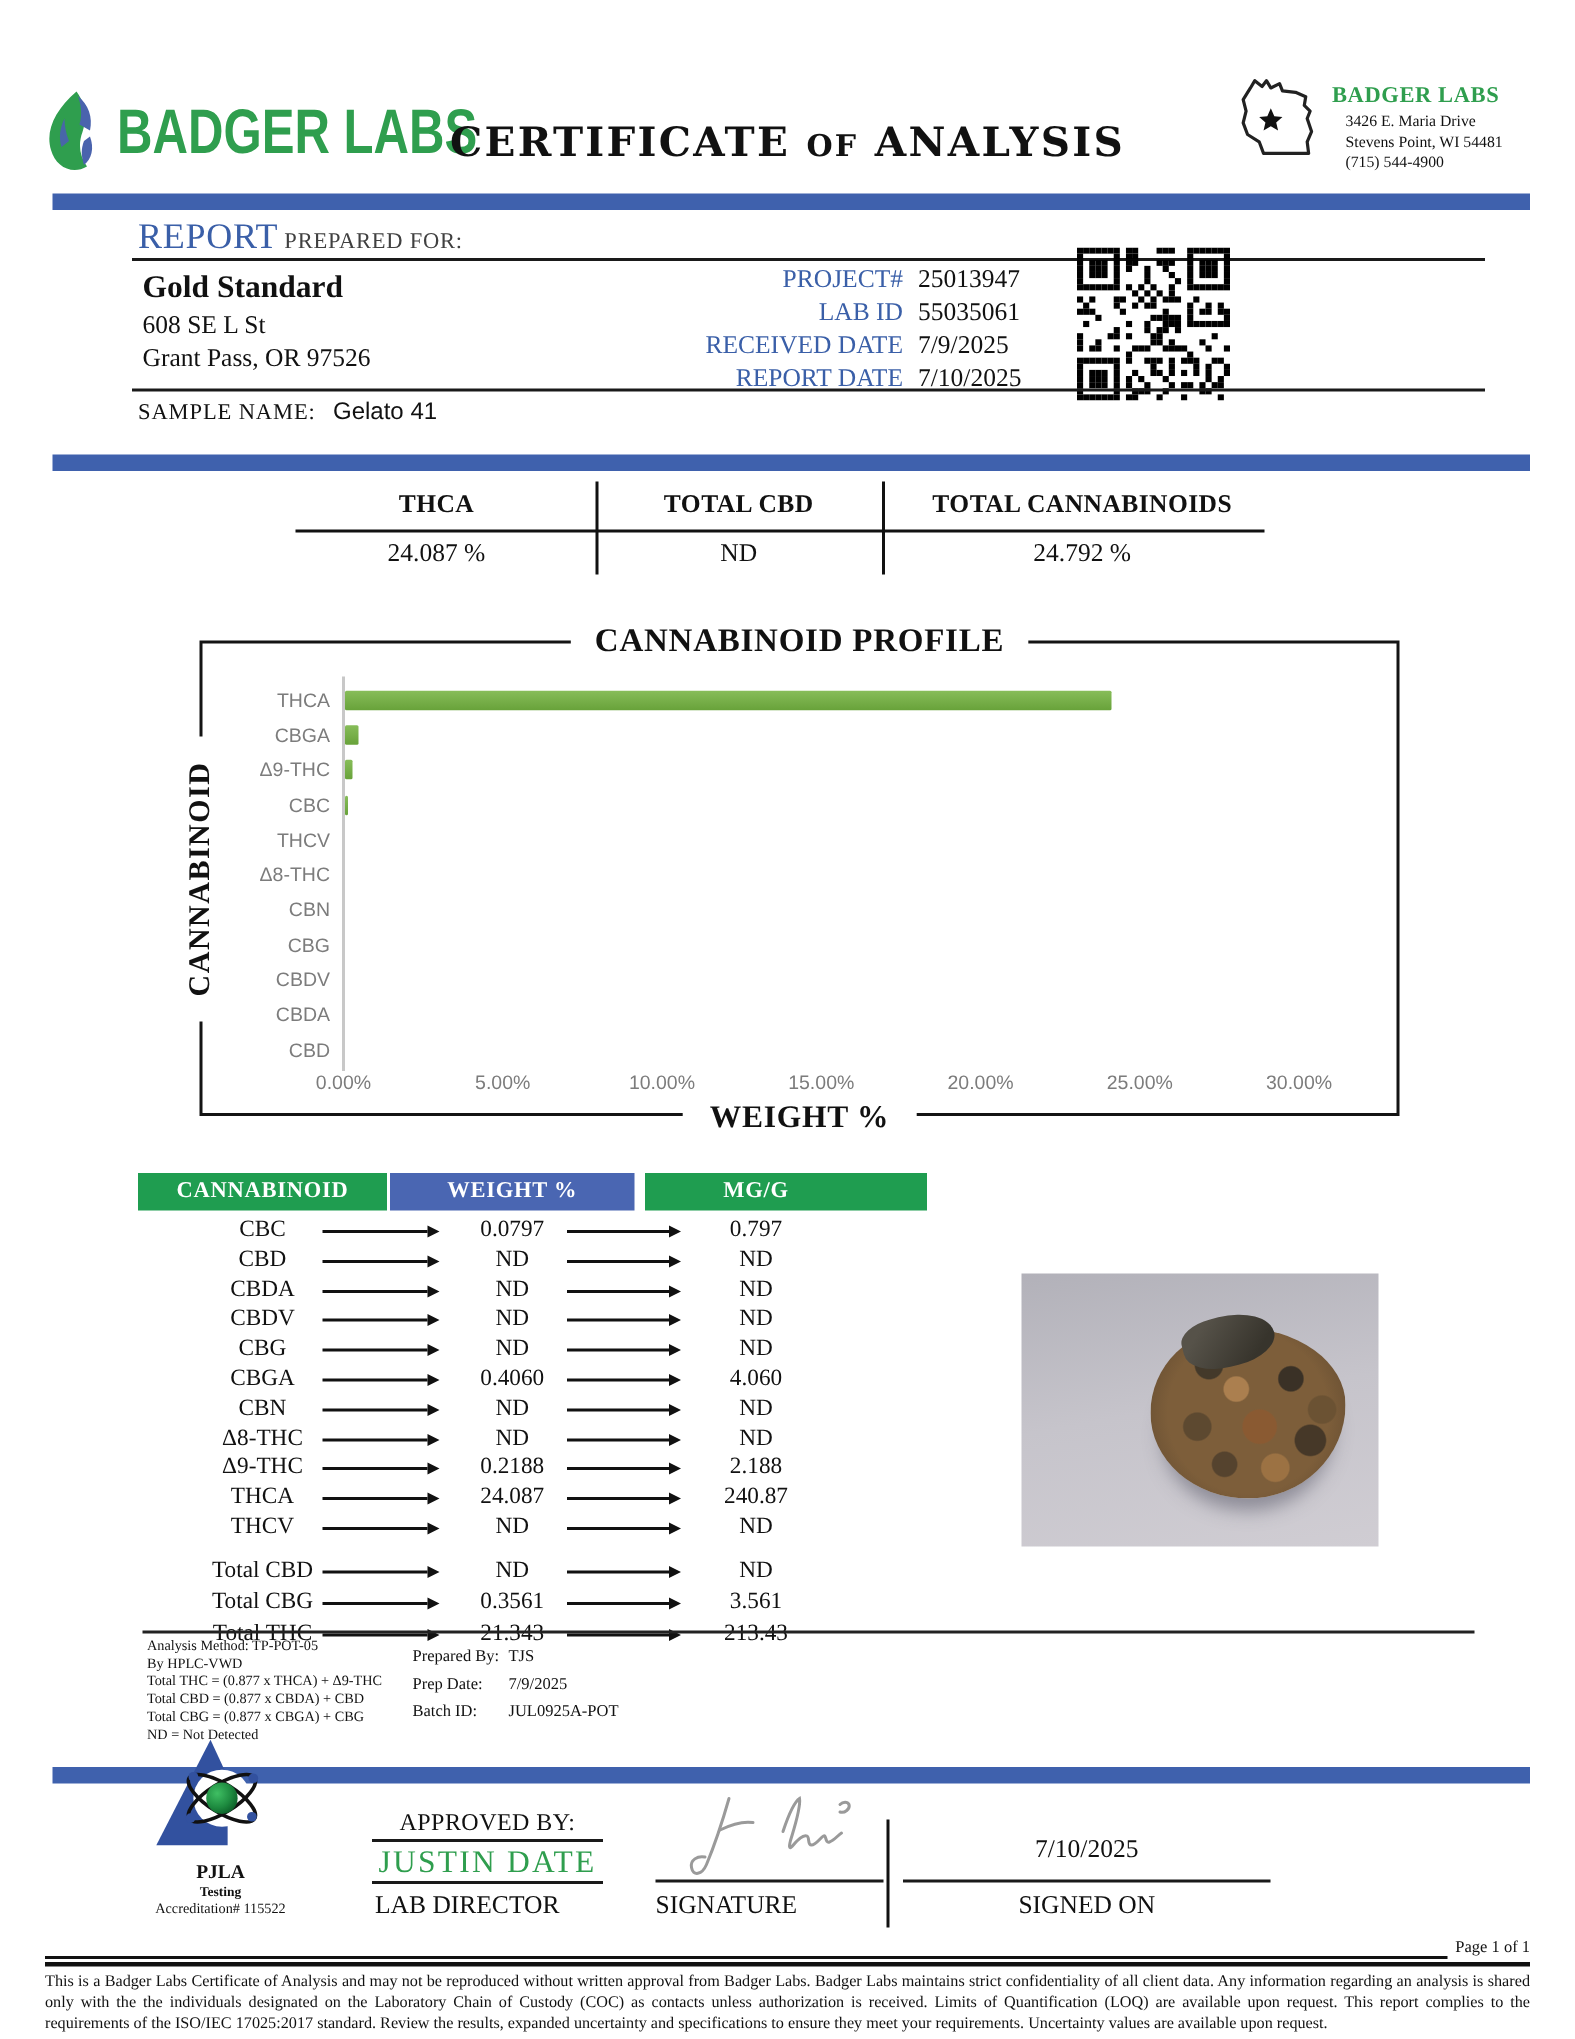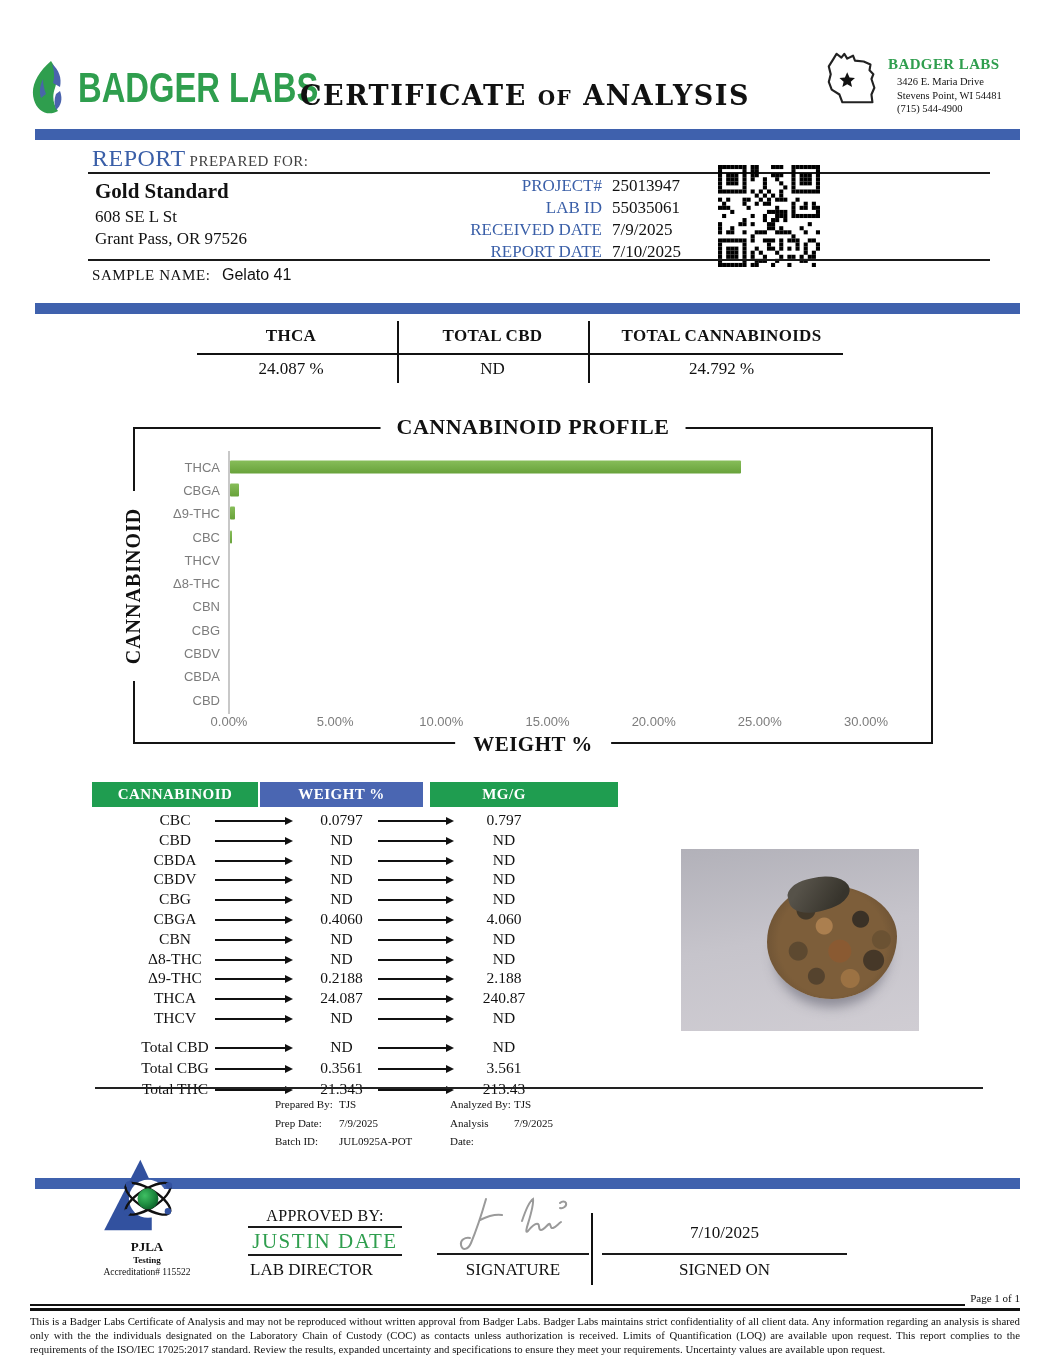--- a/index.html
+++ b/index.html
@@ -659,6 +659,14 @@
   </div>
   <div class="abs table-endline"></div>
 
+  <div class="abs" id="notes-method">
+      <div>Analysis Method: TP-POT-05</div>
+      <div>By HPLC-VWD</div>
+      <div>Total THC = (0.877 x  THCA) + Δ9-THC</div>
+      <div>Total CBD = (0.877 x  CBDA) + CBD</div>
+      <div>Total CBG = (0.877 x  CBGA) + CBG</div>
+      <div>ND = Not Detected</div>
+    </div>
   <div class="n-col" id="notes-prep">
       <div><span class="n-lab">Prepared By:</span><span class="n-val">TJS</span></div>
       <div><span class="n-lab">Prep Date:</span><span class="n-val">7/9/2025</span></div>

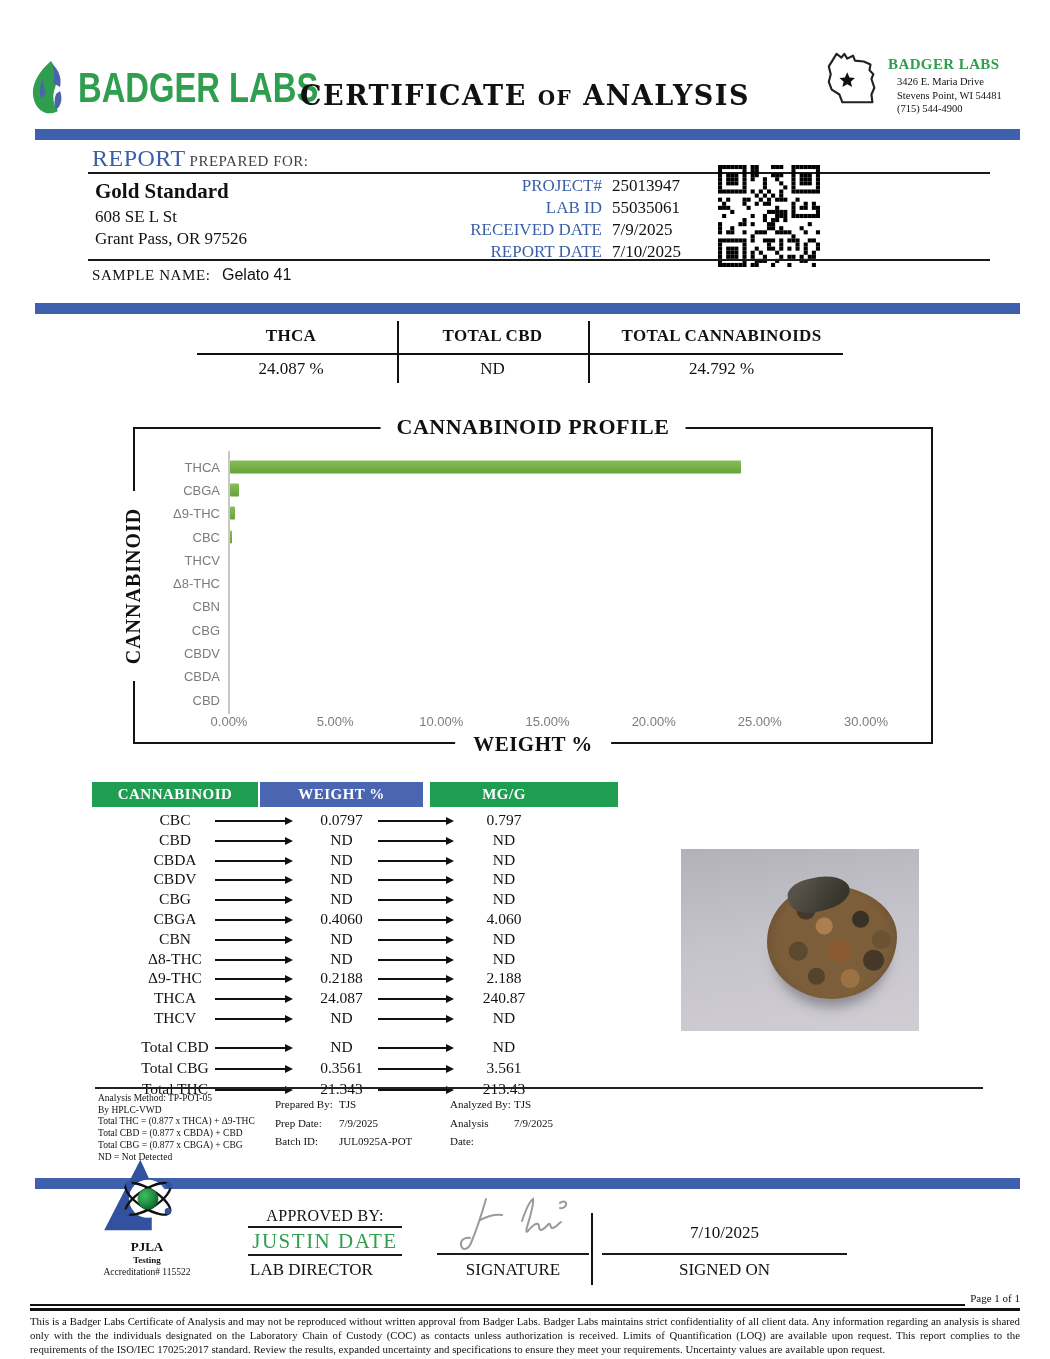--- a/index.html
+++ b/index.html
@@ -672,10 +672,6 @@
       <div><span class="n-lab">Prep Date:</span><span class="n-val">7/9/2025</span></div>
       <div><span class="n-lab">Batch ID:</span><span class="n-val">JUL0925A-POT</span></div>
     </div>
-  <div class="n-col" id="notes-analysis">
-      <div><span class="n-lab">Analyzed By:</span><span class="n-val">TJS</span></div>
-      <div><span class="n-lab">Analysis Date:</span><span class="n-val">7/9/2025</span></div>
-    </div>
 
   <div class="abs" id="photo">
     <div id="nugget"></div>

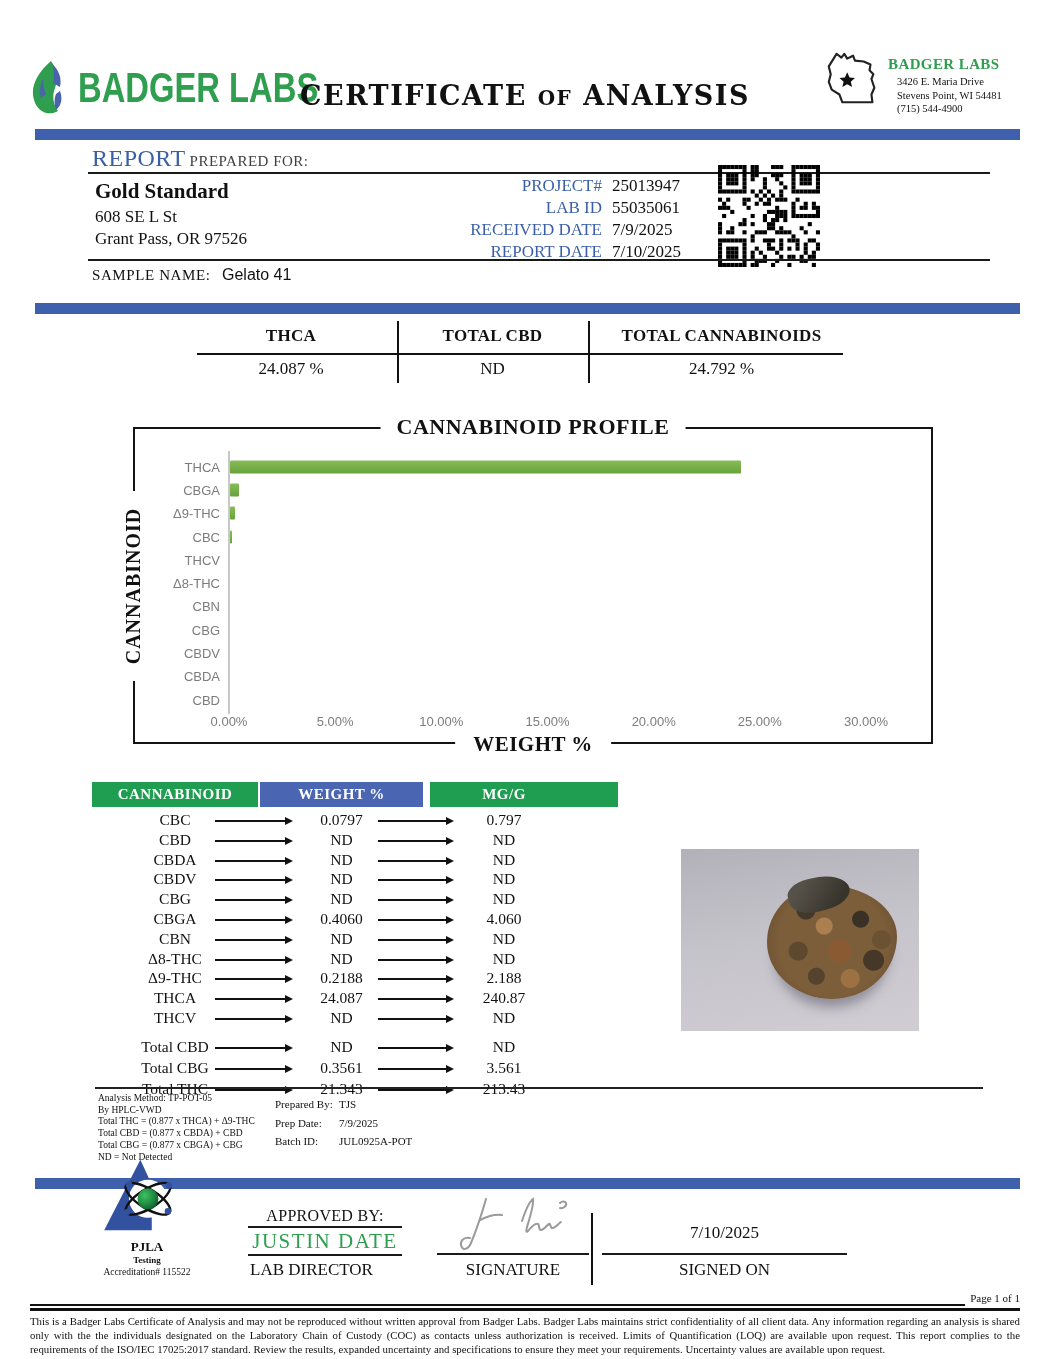--- a/index.html
+++ b/index.html
@@ -720,7 +720,7 @@
     </svg>
   </div>
   <div class="abs hline sig-line"></div>
-  <div class="abs" style="left:437px;top:1244px;width:152px;text-align:center;font-size:17px">SIGNATURE</div>
+  <div class="abs" style="left:437px;top:1244px;width:152px;font-size:17px">SIGNATURE</div>
 
   <div class="abs app-divider"></div>
   <div class="abs signed-date">7/10/2025</div>

